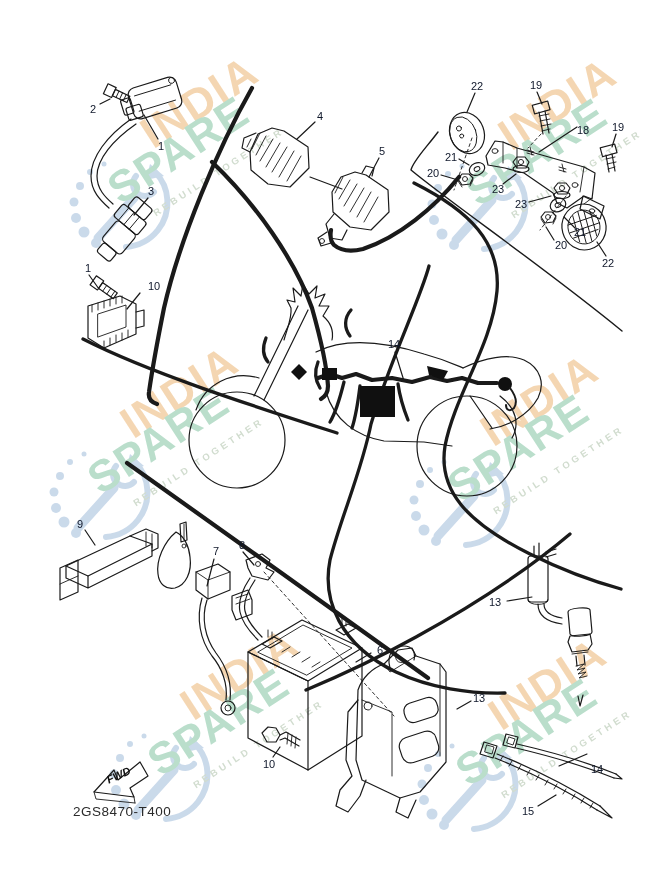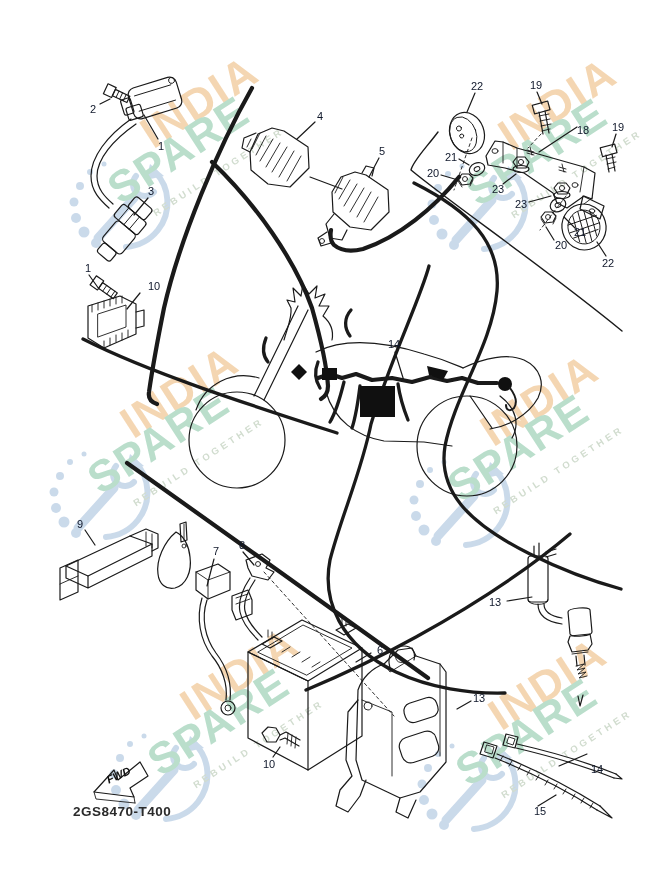--- a/index.html
+++ b/index.html
@@ -27,7 +27,7 @@
   .callout{position:absolute;transform:translate(-50%,-50%);font-size:11px;color:#0f172a;}
   
   .drawing-code{position:absolute;left:73px;top:804px;z-index:3;font-size:13.5px;
-                font-weight:700;letter-spacing:.5px;color:#2b2b2b;}
+                font-weight:400;letter-spacing:.5px;color:#2b2b2b;}
   .fwd-text{position:absolute;left:106px;top:769px;z-index:4;font-size:11px;font-weight:bold;
             color:#111;transform:rotate(-24deg);font-style:italic;}
 </style>

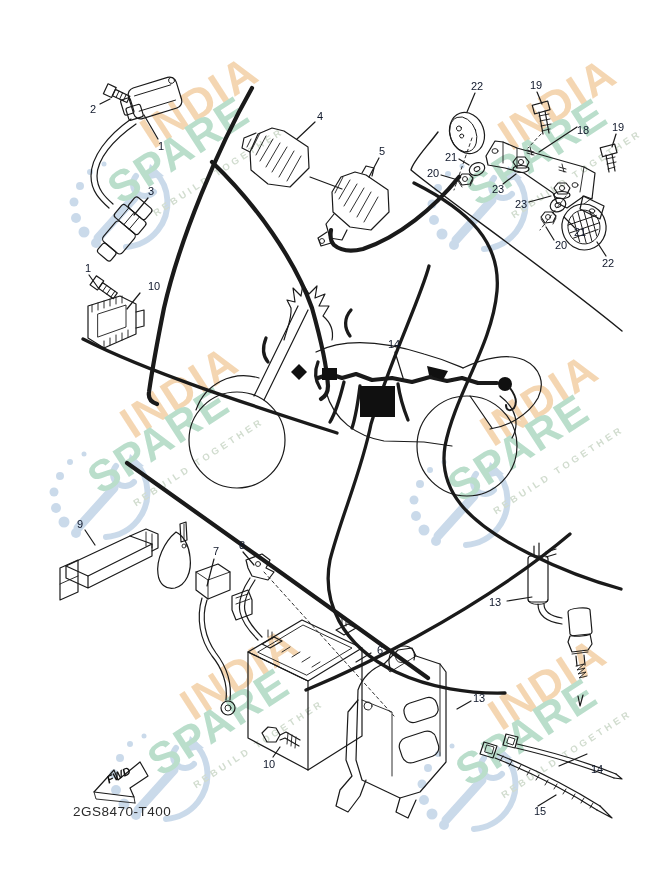--- a/index.html
+++ b/index.html
@@ -484,7 +484,7 @@
       <span class="callout" style="left: 495px; top: 602px;">13</span>
       <span class="callout" style="left: 394px; top: 344px;">14</span>
       <span class="callout" style="left: 597px; top: 751px; margin-top: 18px;">14</span>
-      <span class="callout" style="left: 540px; top: 811px;">15</span>
+      <span class="callout" style="left: 528px; top: 811px;">15</span>
       <span class="callout" style="left: 479px; top: 698px;">13</span>
       <span class="callout" style="left: 269px; top: 764px;">10</span>
       <span class="callout" style="left: 583px; top: 130px;">18</span>

